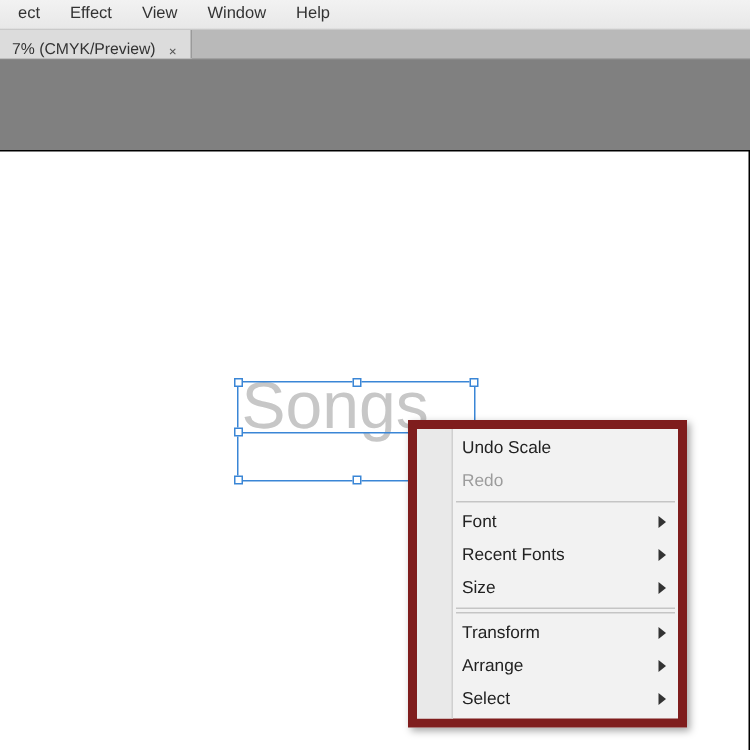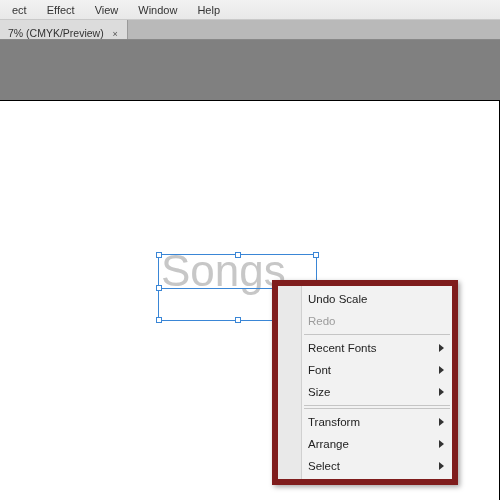--- a/index.html
+++ b/index.html
@@ -12,7 +12,7 @@
     background: linear-gradient(#f2f2f2, #e8e8e8);
     border-bottom: 1px solid #c9c9c9;
     display: flex;
-    align-items: center;
+    align-items: flex-end;
     font-size: 11px;
     color: #333;
     padding-left: 2px;

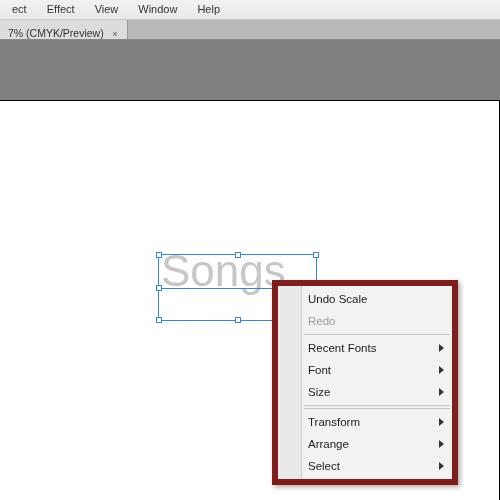--- a/index.html
+++ b/index.html
@@ -200,11 +200,11 @@
       </div>
       <div class="cm-sep"></div>
       <div class="cm-item">
+        <span>Font</span>
+        <span class="arrow"></span>
+      </div>
+      <div class="cm-item">
         <span>Recent Fonts</span>
-        <span class="arrow"></span>
-      </div>
-      <div class="cm-item">
-        <span>Font</span>
         <span class="arrow"></span>
       </div>
       <div class="cm-item">

